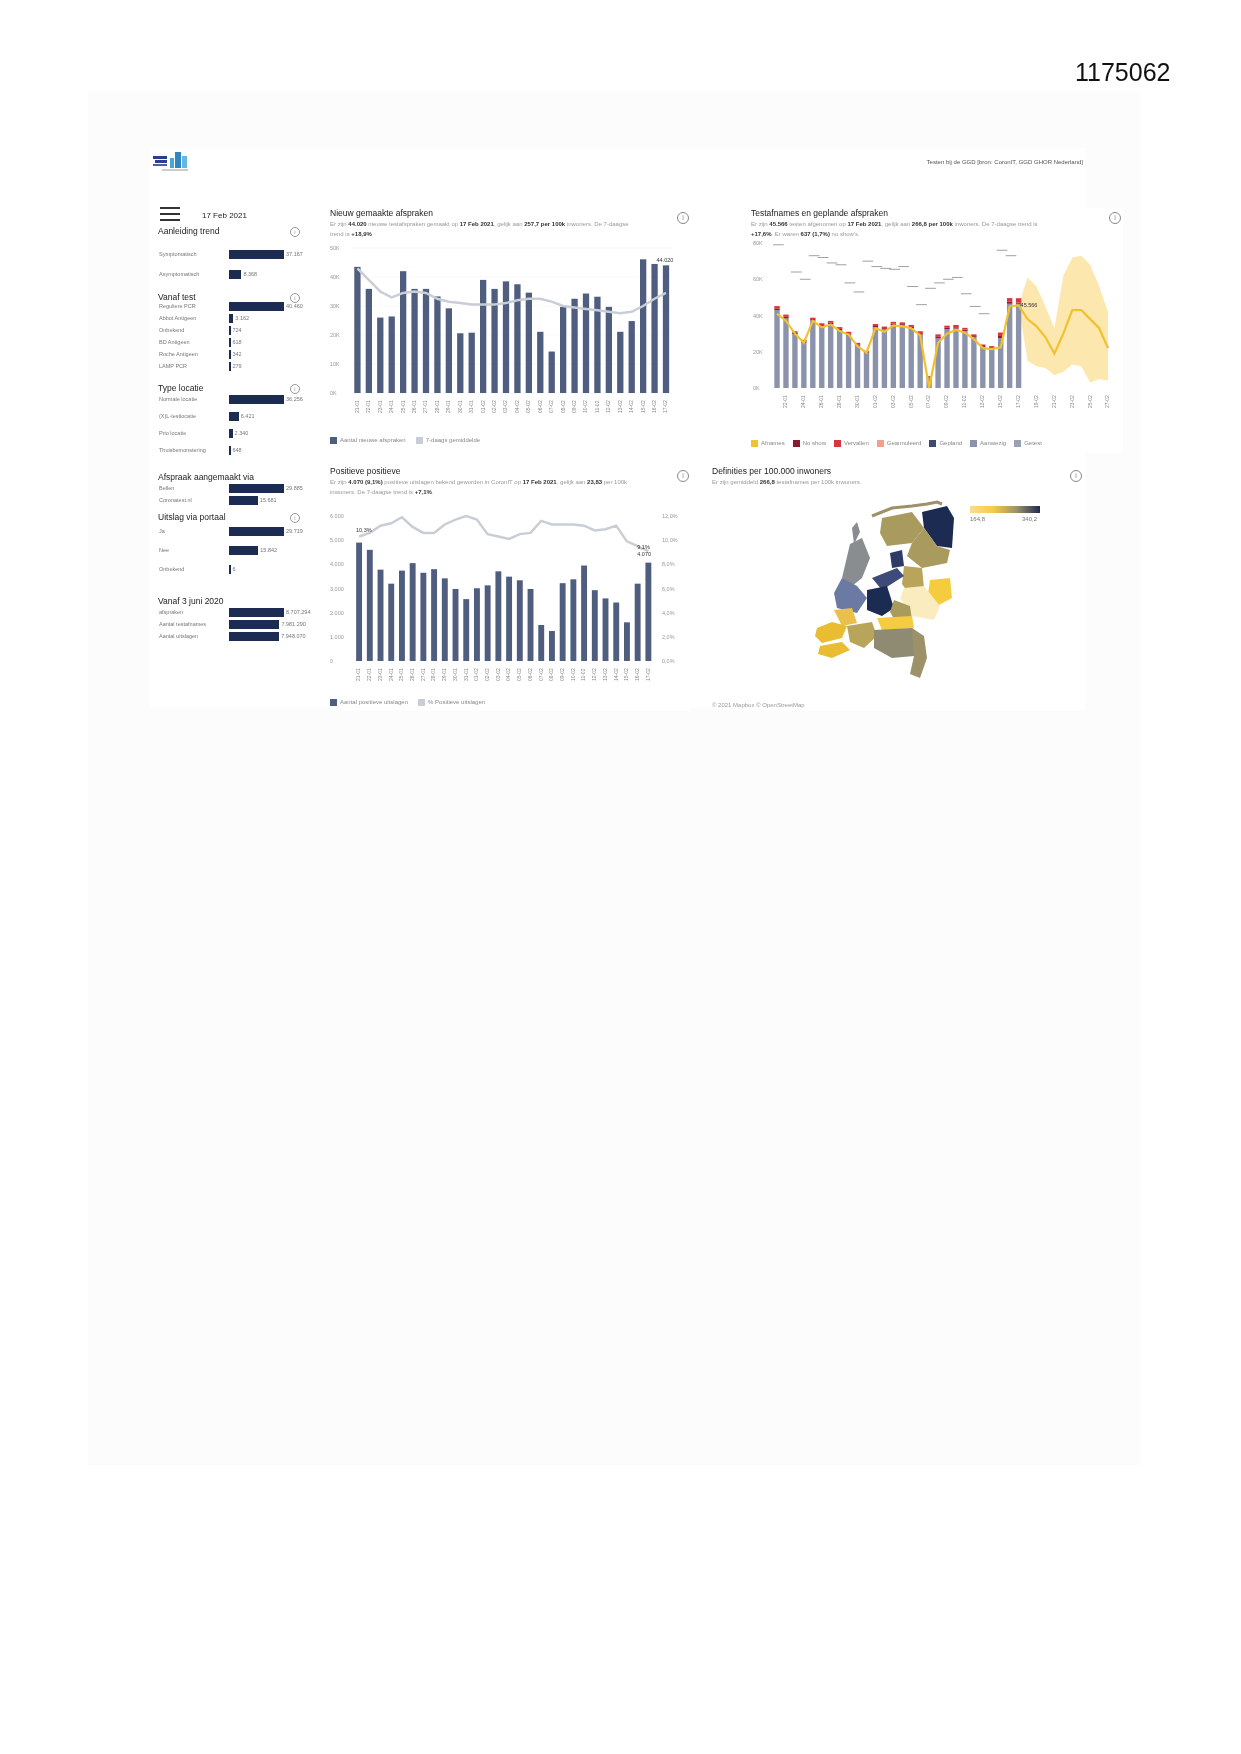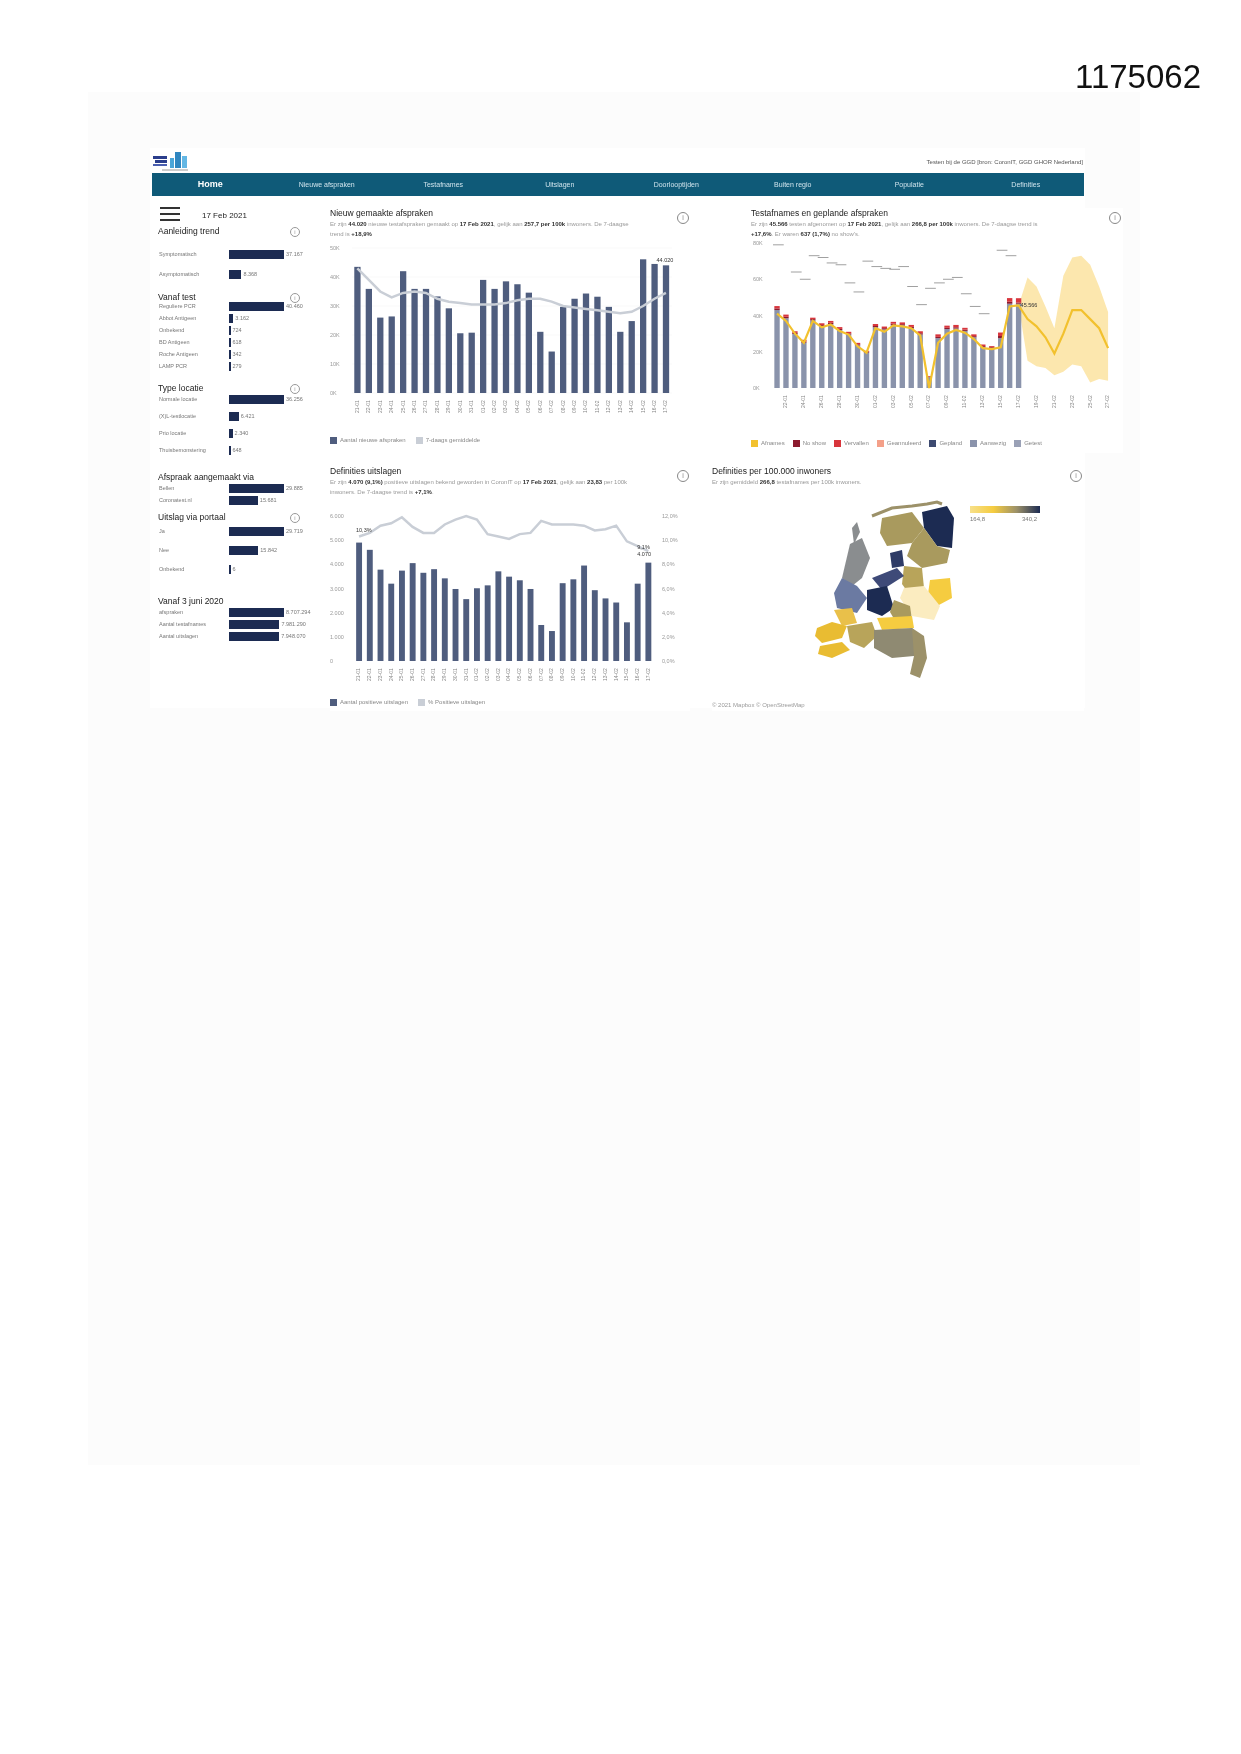--- a/index.html
+++ b/index.html
@@ -4,7 +4,7 @@
 <style>
   html,body{margin:0;padding:0;background:#ffffff;}
   body{width:1241px;height:1754px;position:relative;overflow:hidden;font-family:"Liberation Sans",sans-serif;color:#333;}
-  .doc-number{position:absolute;left:1075px;top:58px;font-size:33px;color:#111;font-family:"Liberation Sans",sans-serif;}
+  .doc-number{position:absolute;left:1075px;top:58px;font-size:25px;color:#111;font-family:"Liberation Sans",sans-serif;}
   .scan-area{position:absolute;left:88px;top:92px;width:1052px;height:1373px;background:#fcfcfc;}
   .dash{position:absolute;left:150px;top:148px;width:935px;height:560px;background:#fff;}
   .logo{position:absolute;left:2px;top:2px;width:45px;height:22px;}

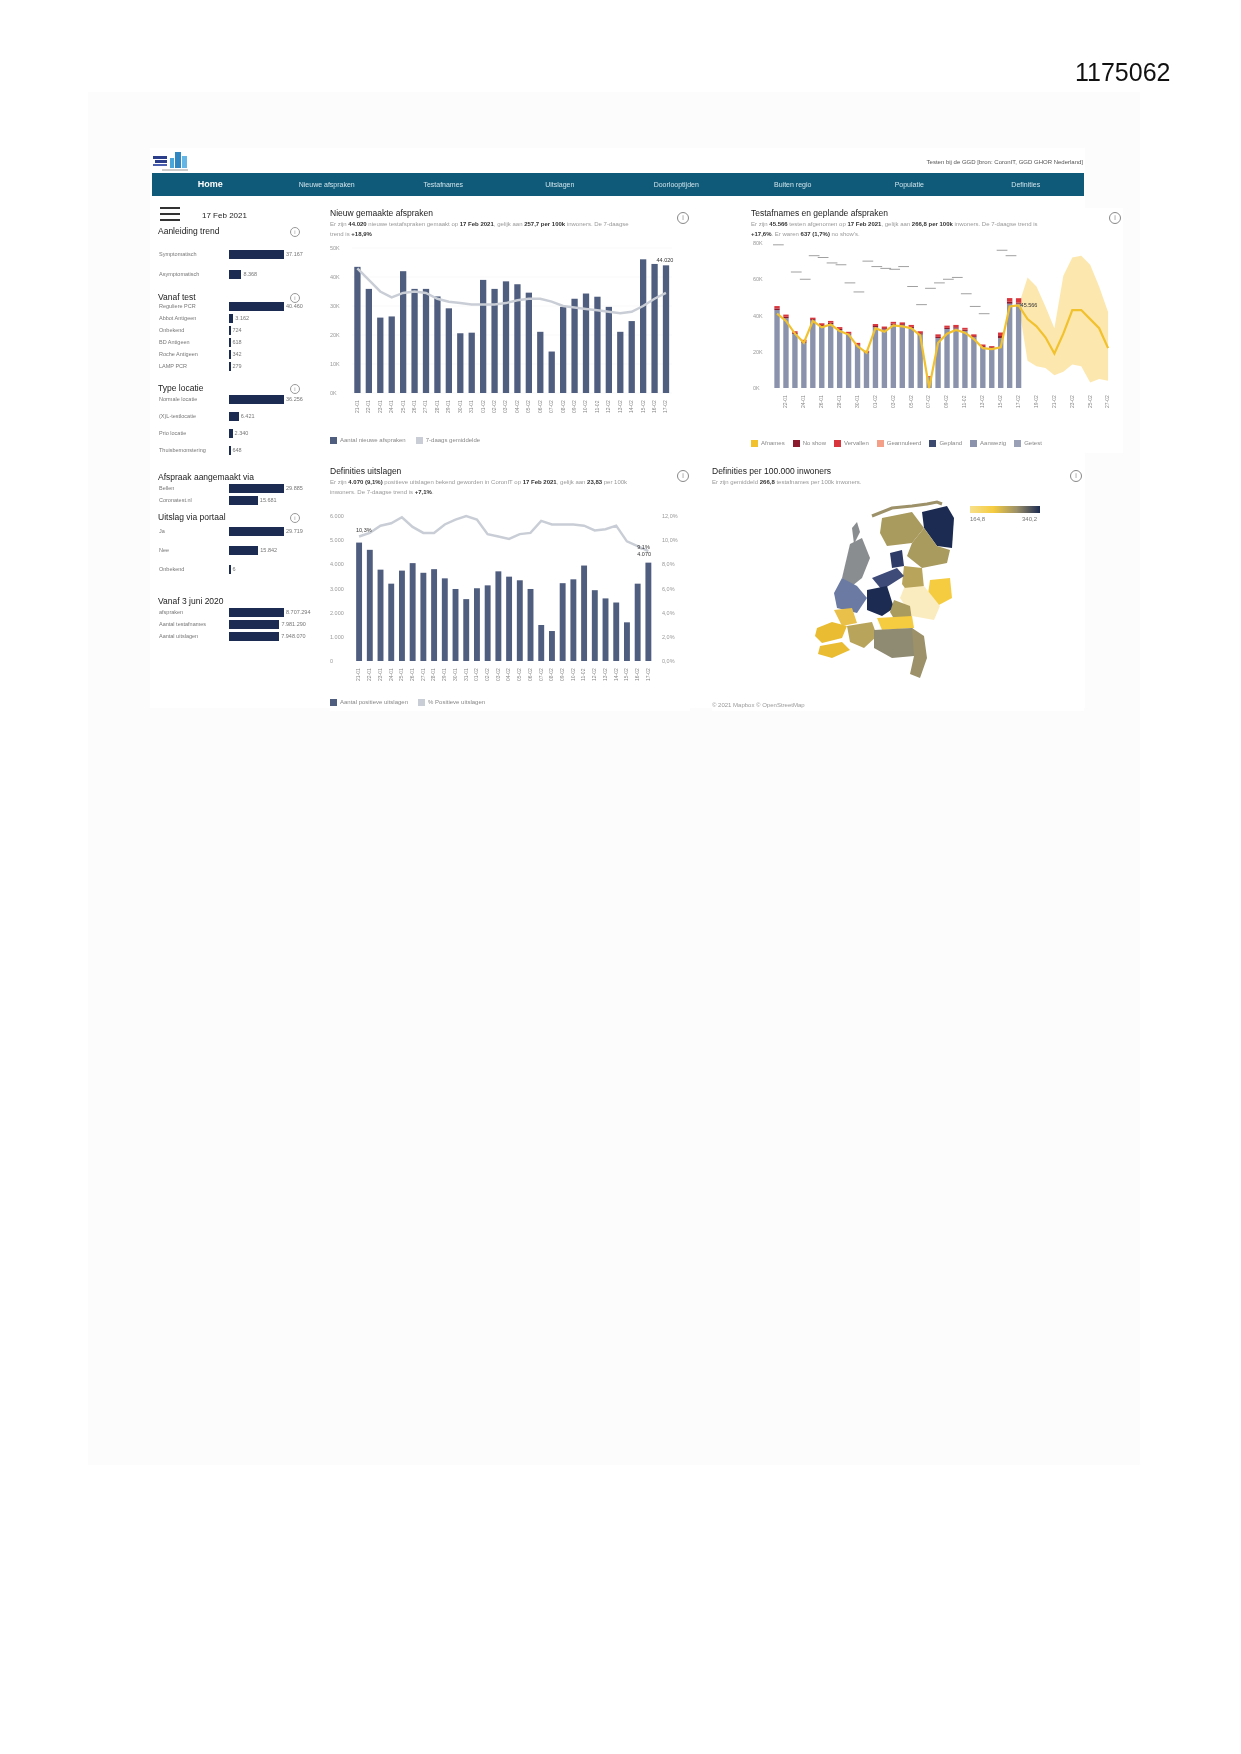--- a/index.html
+++ b/index.html
@@ -50,16 +50,6 @@
   </svg>
   <div class="source">Testen bij de GGD [bron: CoronIT, GGD GHOR Nederland]</div>
 
-  <div class="nav">
-    <div class="nav-item active">Home</div>
-    <div class="nav-item">Nieuwe afspraken</div>
-    <div class="nav-item">Testafnames</div>
-    <div class="nav-item">Uitslagen</div>
-    <div class="nav-item">Doorlooptijden</div>
-    <div class="nav-item">Buiten regio</div>
-    <div class="nav-item">Populatie</div>
-    <div class="nav-item">Definities</div>
-  </div>
 
   <div class="left">
     <div class="hamburger">

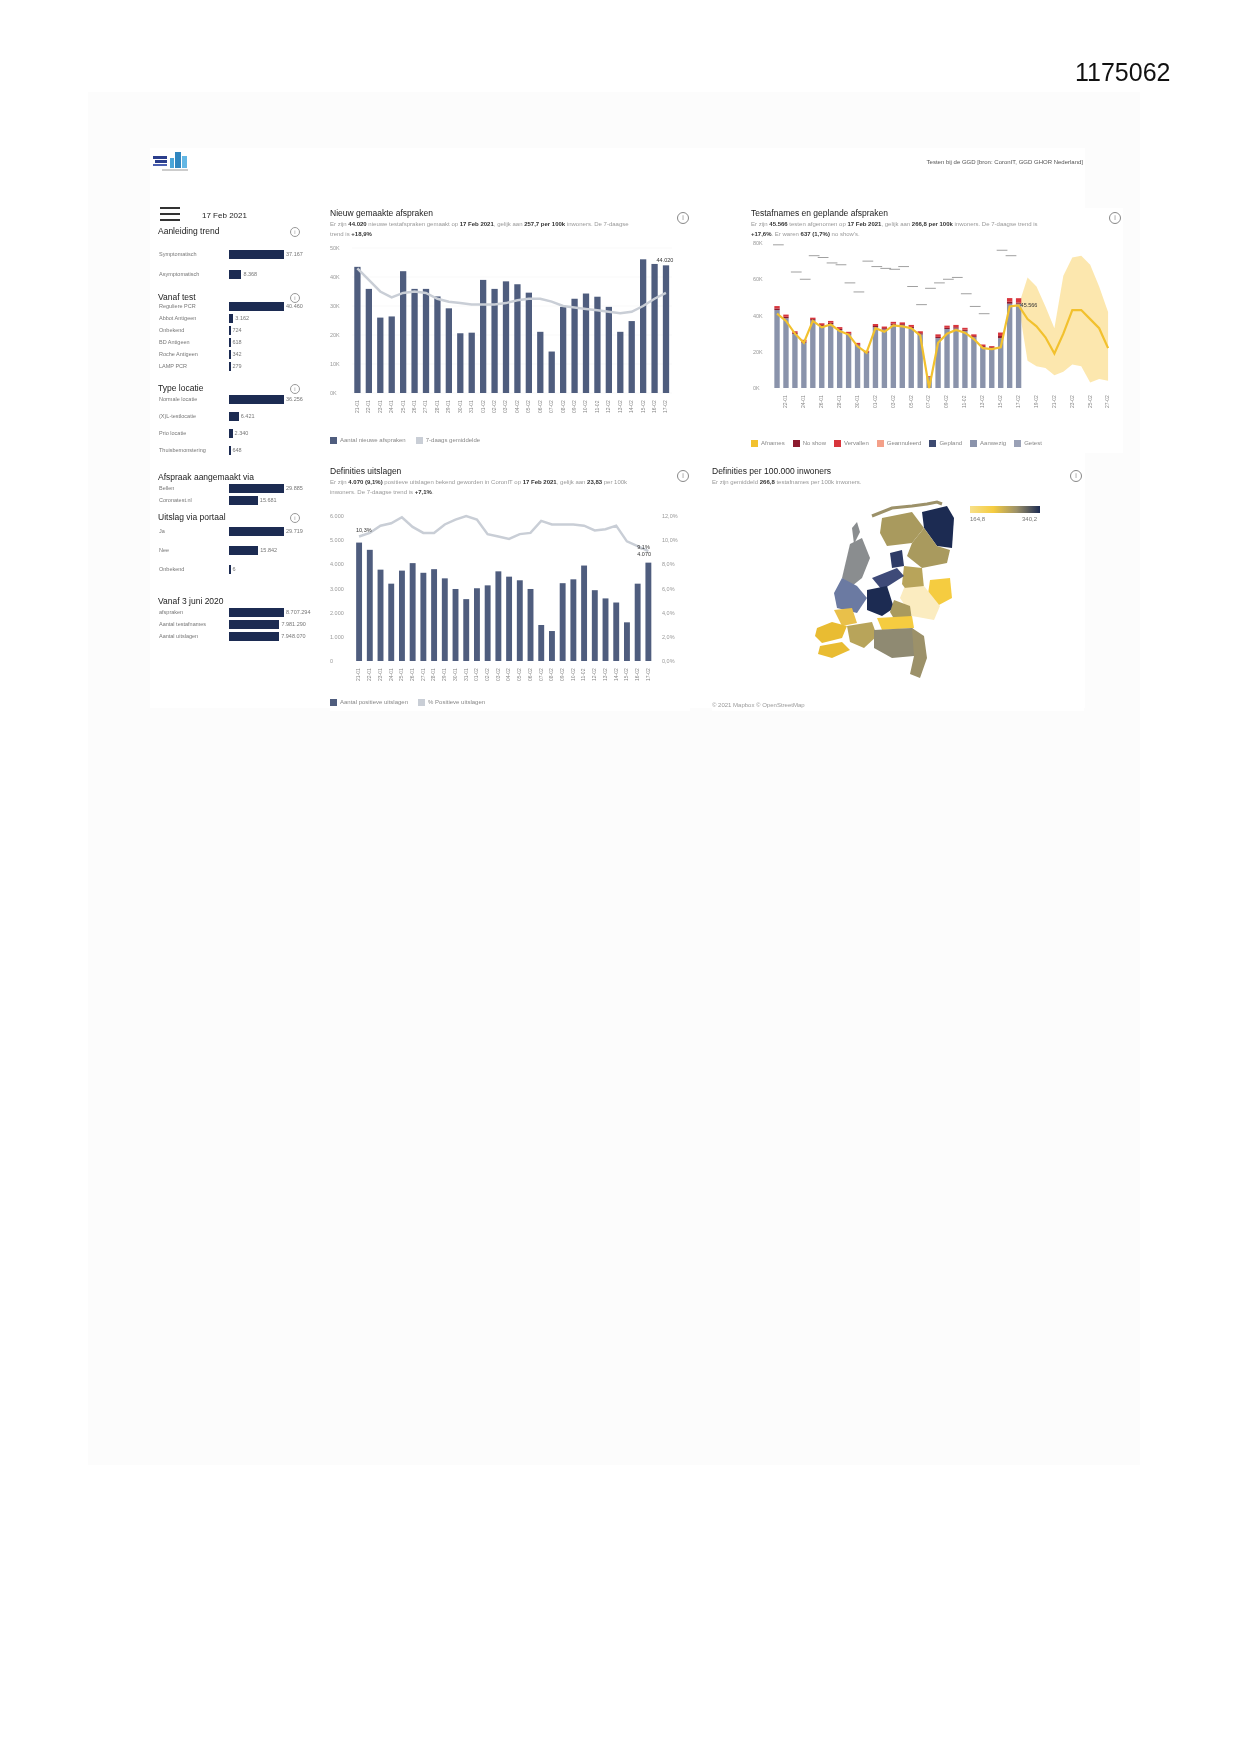--- a/index.html
+++ b/index.html
@@ -408,7 +408,7 @@
   </div>
 
   <div class="panel" style="left:180px;top:318px;width:360px;height:245px;">
-    <div class="p-title">Definities uitslagen</div>
+    <div class="p-title">Positieve positieve</div>
     <div class="p-sub" style="width:310px;"><span>Er zijn </span><b>4.070 (9,1%)</b><span> positieve uitslagen bekend geworden in CoronIT op </span><b>17 Feb 2021</b><span>, gelijk aan </span><b>23,83</b><span> per 100k inwoners. De 7-daagse trend is </span><b>+7,1%</b><span>.</span></div>
     <div class="p-info" style="left:347px;">i</div>
     <svg id="chart3" style="position:absolute;left:0;top:30px;" width="360" height="200">

